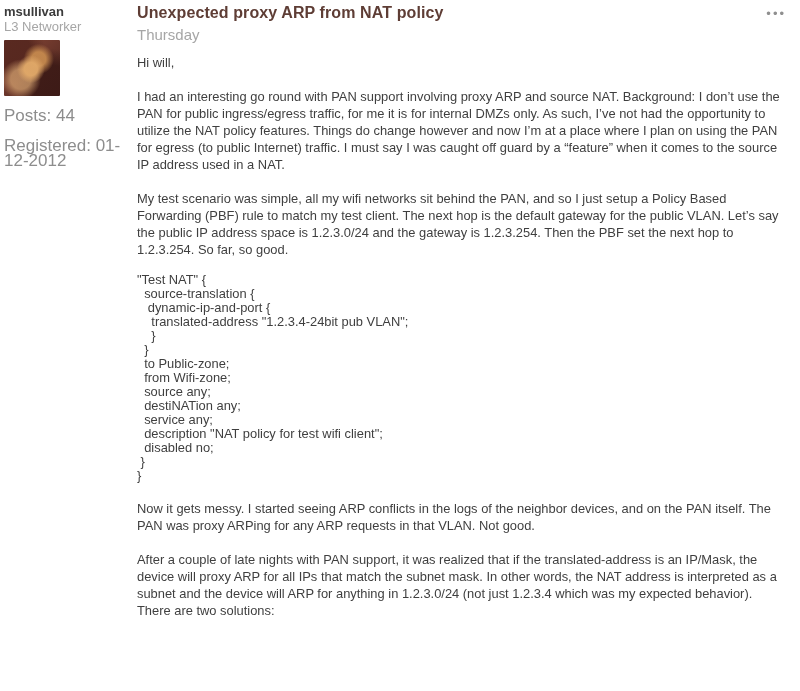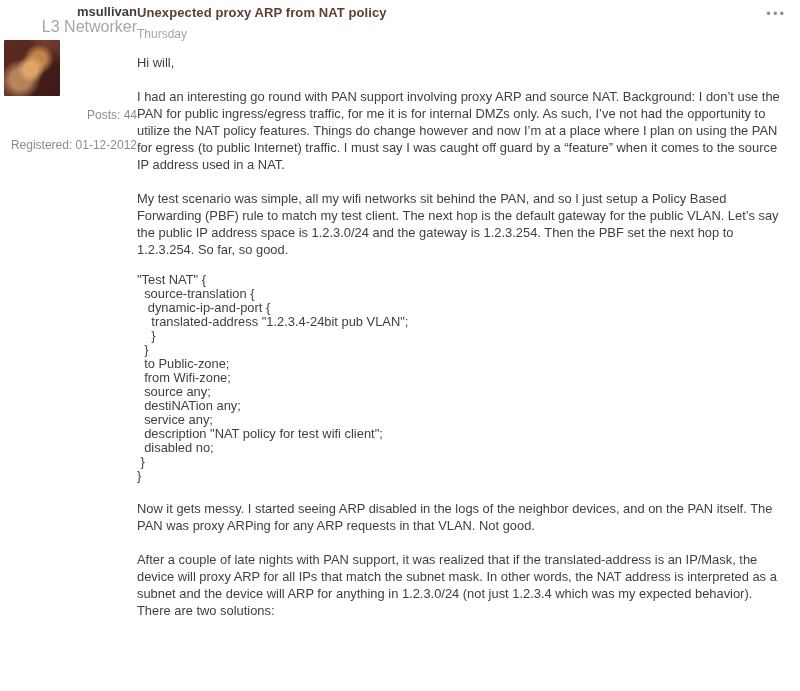--- a/index.html
+++ b/index.html
@@ -20,7 +20,6 @@
     width: 133px;
     flex-shrink: 0;
     padding-top: 1px;
-    text-align: right;
   }
   .username {
     font-size: 13px;

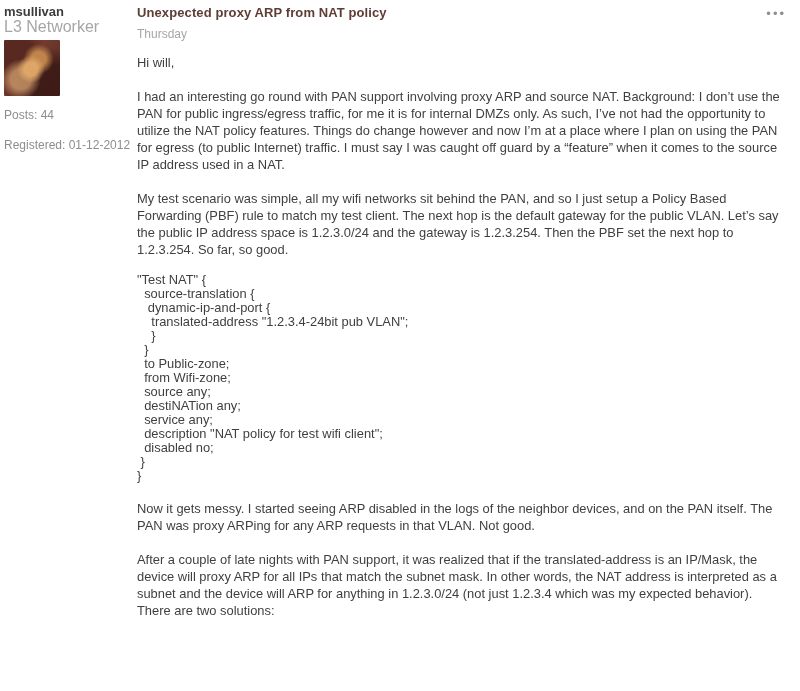--- a/index.html
+++ b/index.html
@@ -68,7 +68,7 @@
   }
   h1.post-title {
     margin: 0;
-    font-size: 13px;
+    font-size: 16px;
     font-weight: 700;
     color: #5e3d35;
     line-height: 19px;

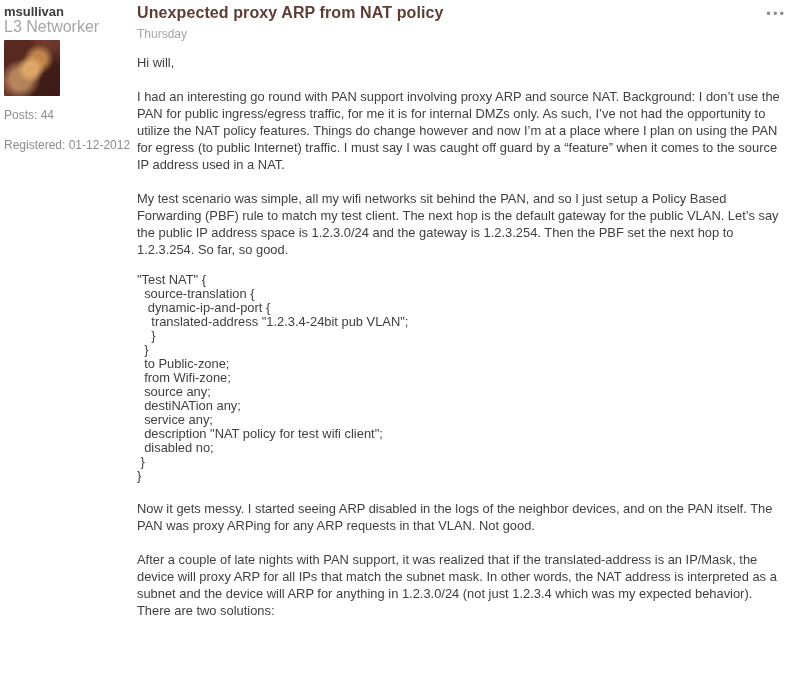--- a/index.html
+++ b/index.html
@@ -29,7 +29,7 @@
     cursor: pointer;
   }
   .rank {
-    font-size: 16px;
+    font-size: 13px;
     color: #a6a6a6;
     line-height: 13px;
     margin-top: 1px;

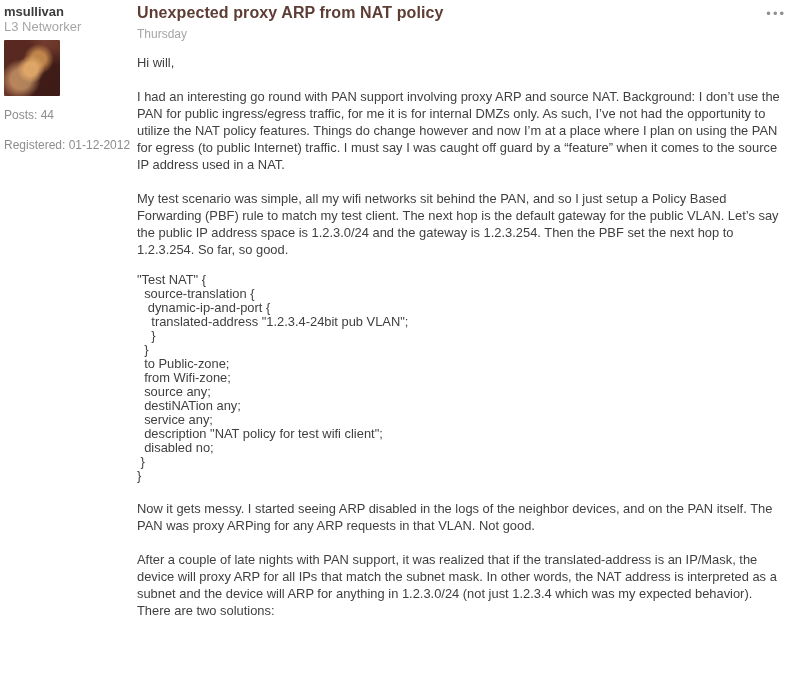--- a/index.html
+++ b/index.html
@@ -85,7 +85,7 @@
     flex-shrink: 0;
   }
   .post-date {
-    font-size: 12px;
+    font-size: 15px;
     color: #a6a6a6;
     margin-top: 4px;
     line-height: 13px;

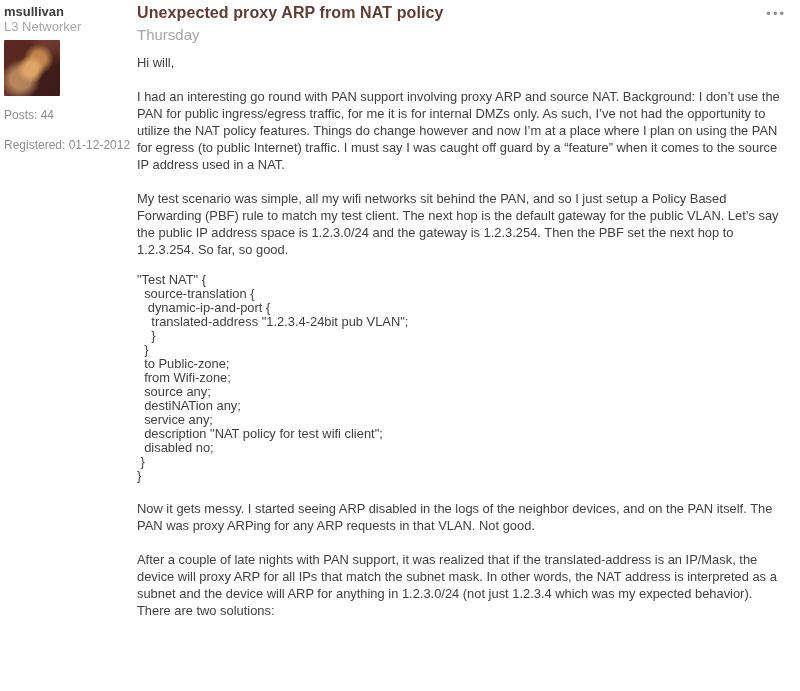--- a/index.html
+++ b/index.html
@@ -48,7 +48,7 @@
       linear-gradient(135deg, #8a4a38 0%, #6e382c 45%, #46221d 100%);
   }
   .meta {
-    font-size: 12px;
+    font-size: 17px;
     color: #8d8d8d;
     line-height: 15px;
   }

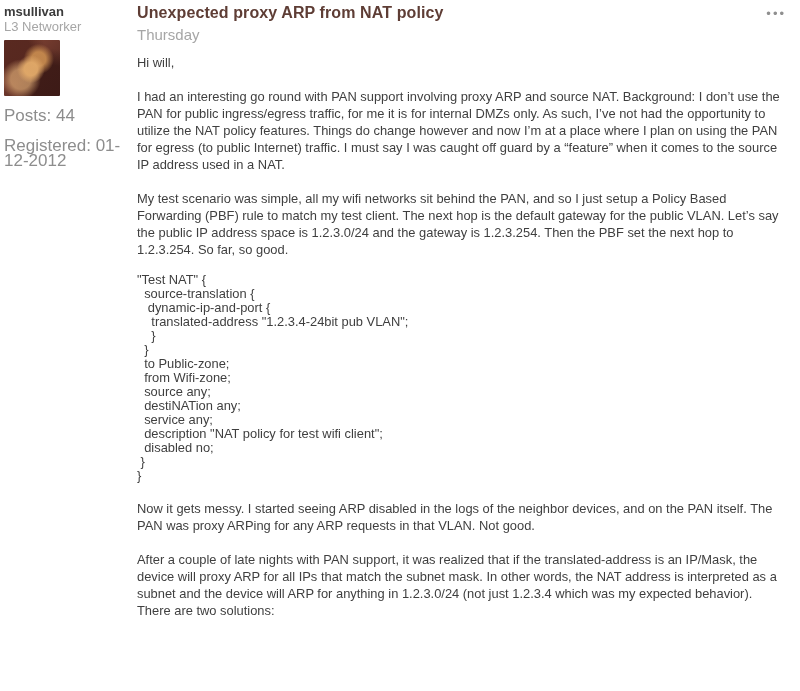--- a/index.html
+++ b/index.html
@@ -151,7 +151,7 @@
   disabled no;
  }
 }</pre>
-      <p>Now it gets messy.   I started seeing ARP disabled in the logs of the neighbor devices, and on the PAN itself. The PAN was proxy ARPing for any ARP requests in that VLAN.   Not good.</p>
+      <p>Now it gets messy.   I started seeing ARP conflicts in the logs of the neighbor devices, and on the PAN itself. The PAN was proxy ARPing for any ARP requests in that VLAN.   Not good.</p>
       <p>After a couple of late nights with PAN support, it was realized that if the translated-address is an IP/Mask, the device will proxy ARP for all IPs that match the subnet mask. In other words, the NAT address is interpreted as a subnet and the device will ARP for anything in 1.2.3.0/24 (not just 1.2.3.4 which was my expected behavior). There are two solutions:</p>
 
     </div>

